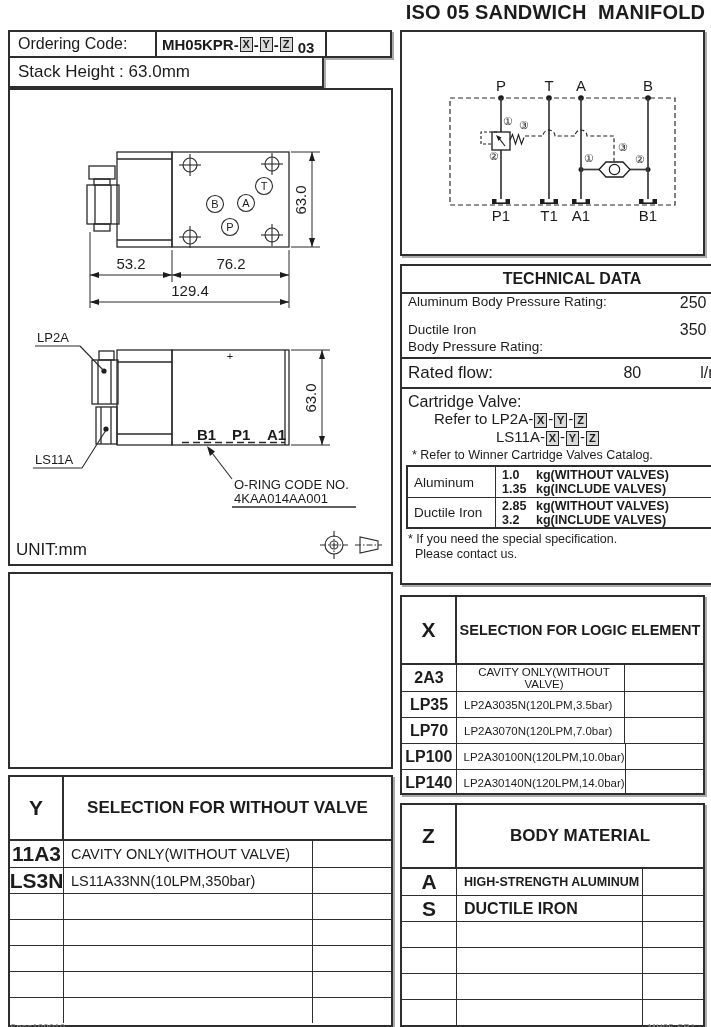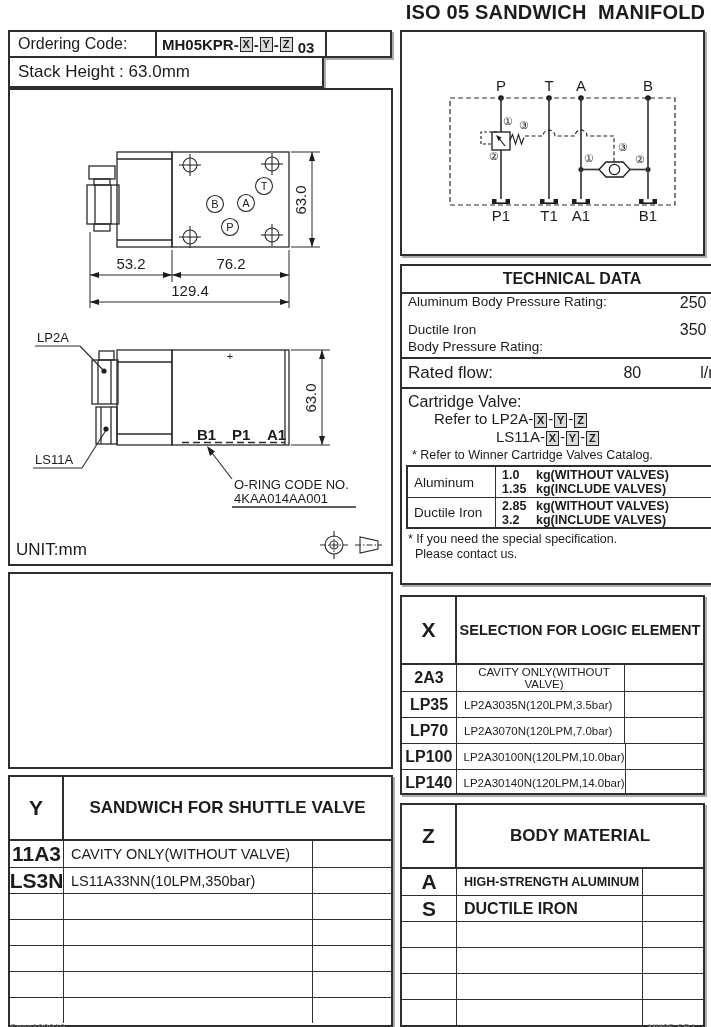--- a/index.html
+++ b/index.html
@@ -264,7 +264,7 @@
 <div class="abs bx shadow sel-table y-table">
   <div class="sel-head">
     <div class="hcode">Y</div>
-    <div class="htitle">SANDWICH FOR SHUTTLE VALVE</div>
+    <div class="htitle">SELECTION FOR WITHOUT VALVE</div>
   </div>
   <div class="sel-row">
     <div class="rcode">11A3</div>

